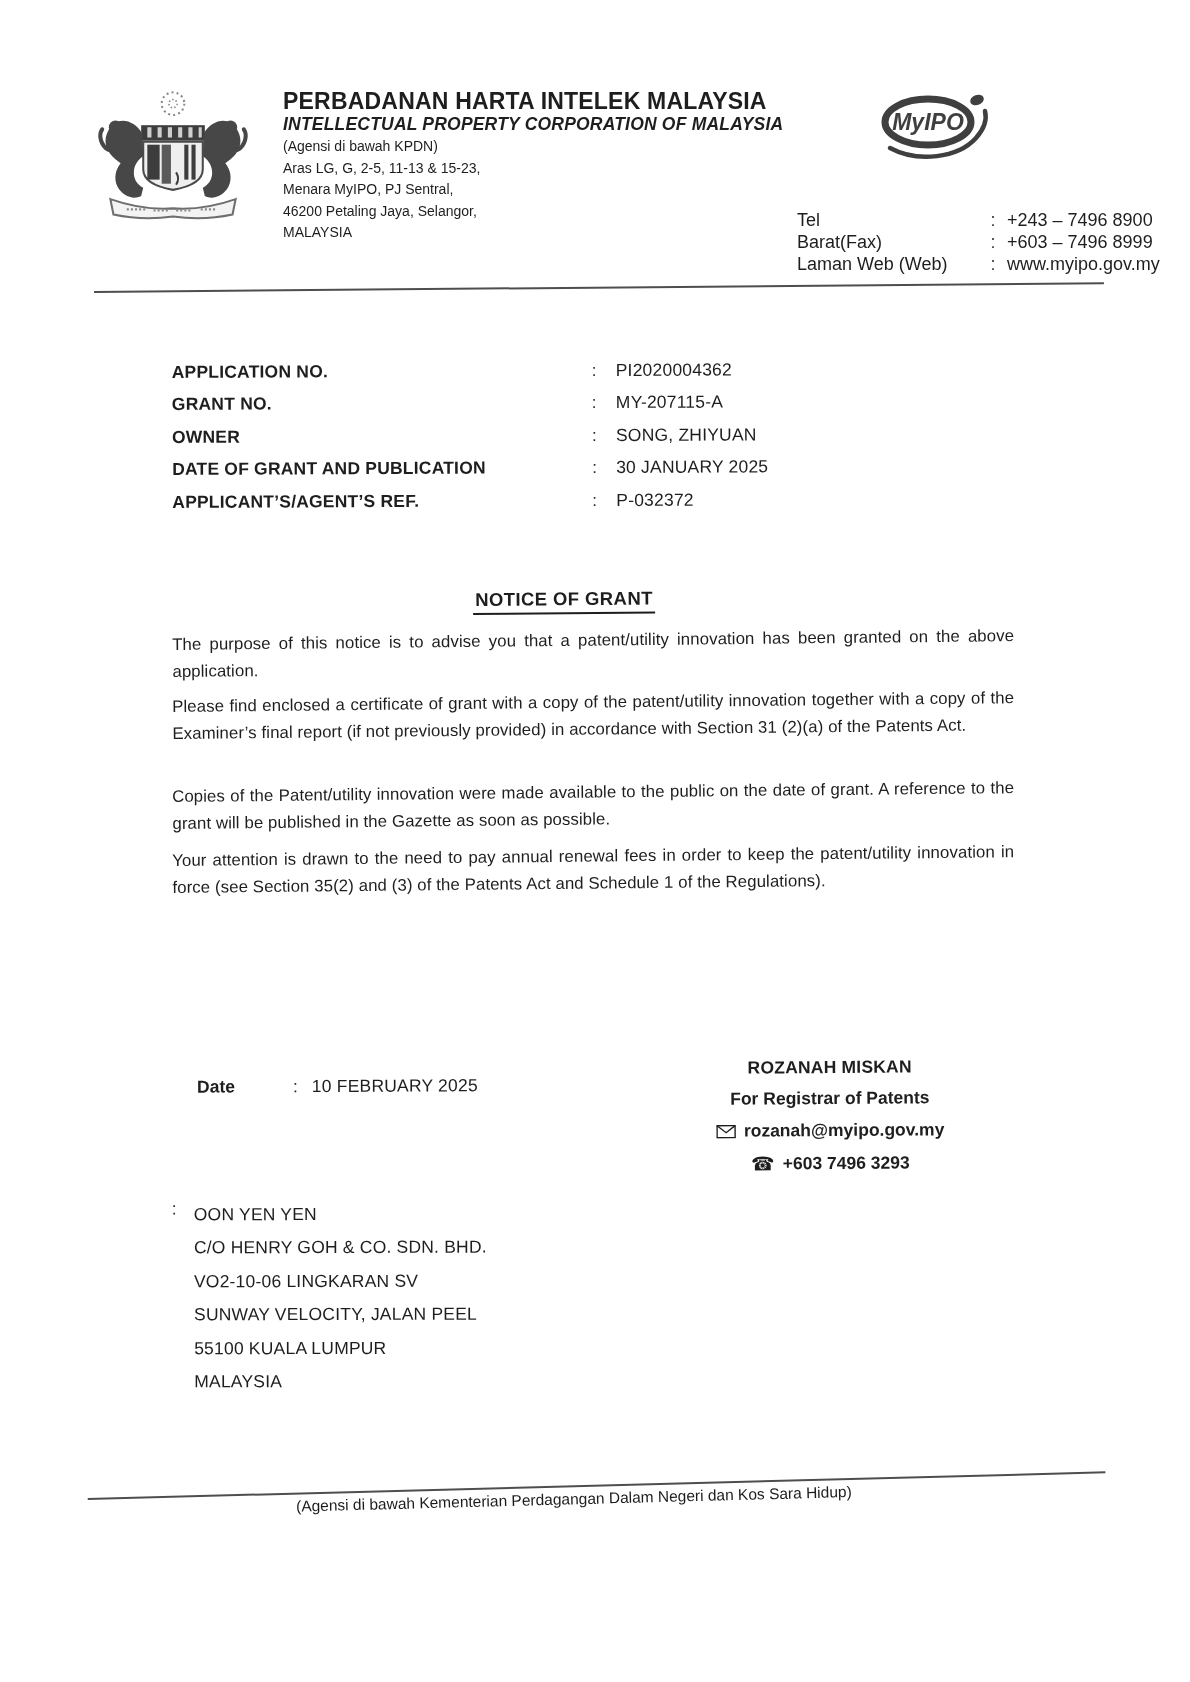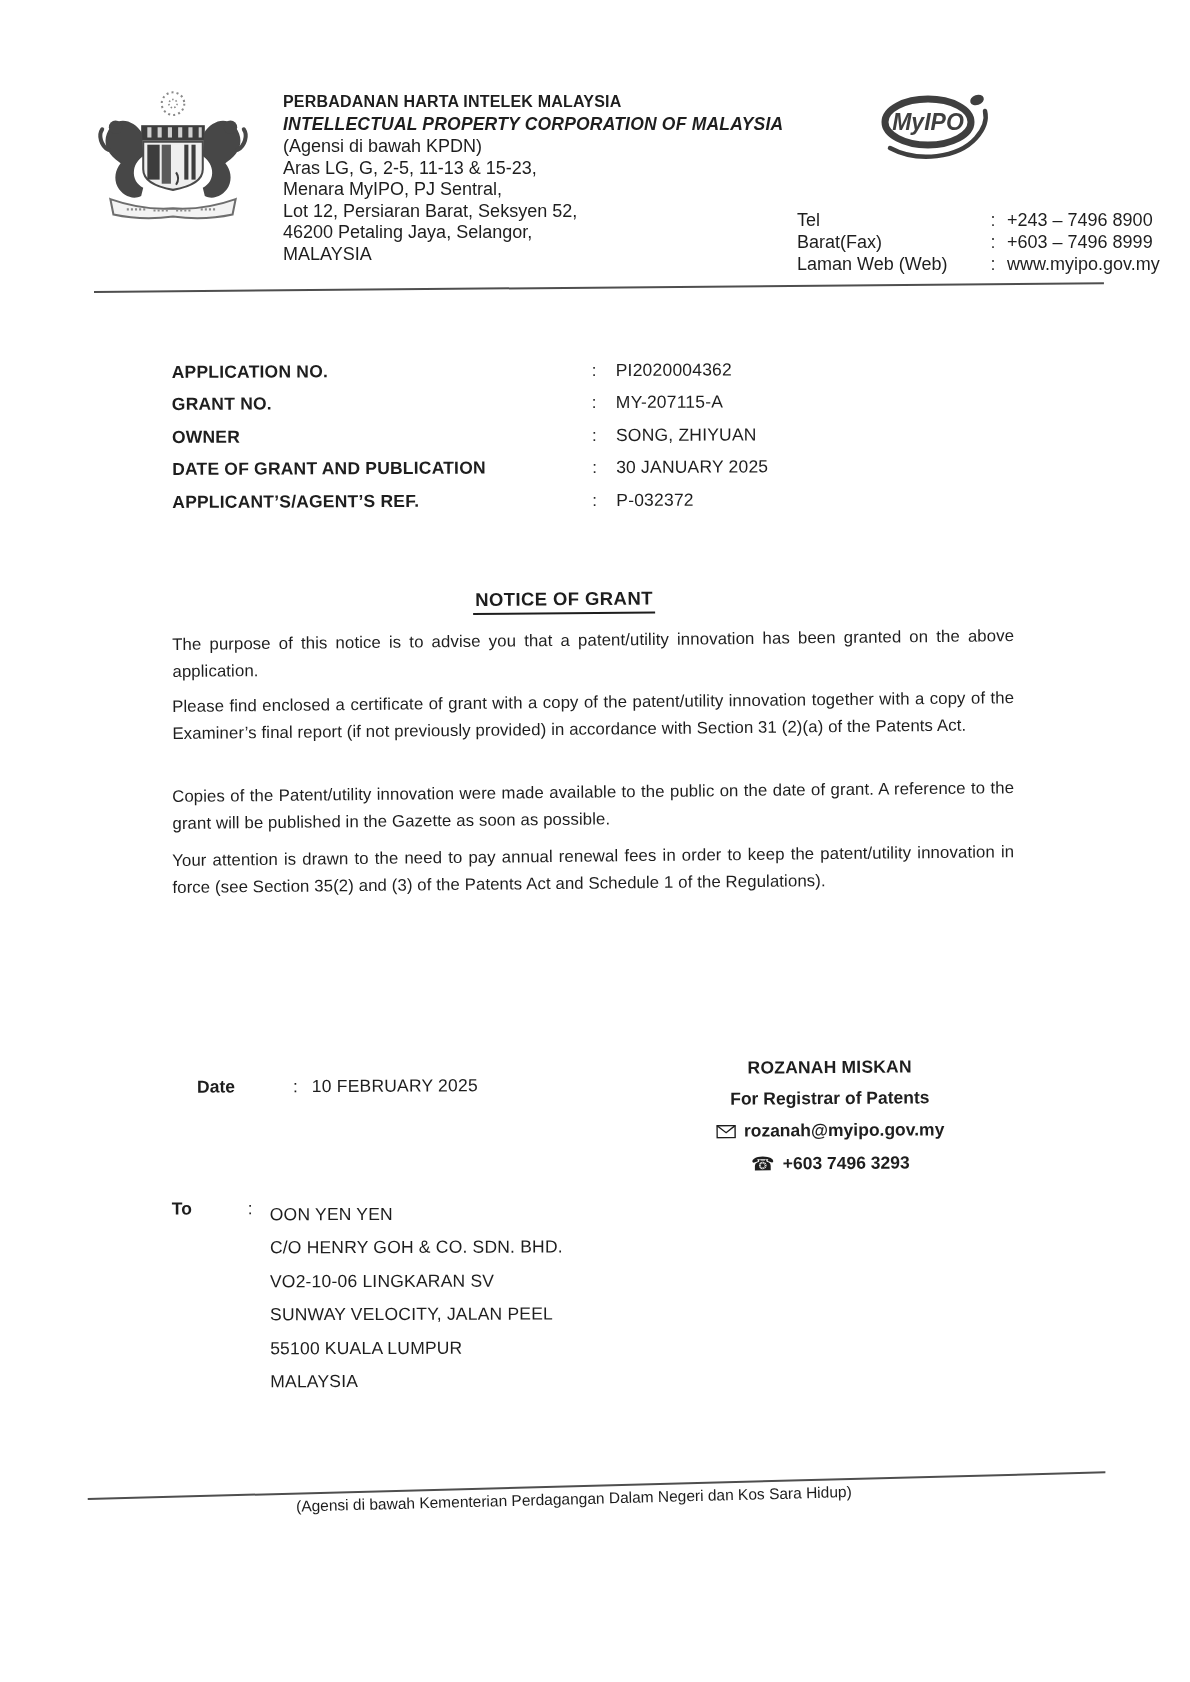--- a/index.html
+++ b/index.html
@@ -16,7 +16,7 @@
   
   .crest{left:96px;top:84px;width:154px;height:144px;}
   .orgblock{left:283px;top:90px;line-height:23px;}
-  .org-ms{font-size:16px;font-weight:bold;letter-spacing:.2px;}
+  .org-ms{font-size:23px;font-weight:bold;letter-spacing:.2px;}
   .org-en{font-size:17.5px;font-weight:bold;font-style:italic;letter-spacing:.2px;}
   .addr{font-size:18px;line-height:21.6px;}
   .contacts{left:749px;top:209px;font-size:18px;line-height:22px;margin-left:48px;}

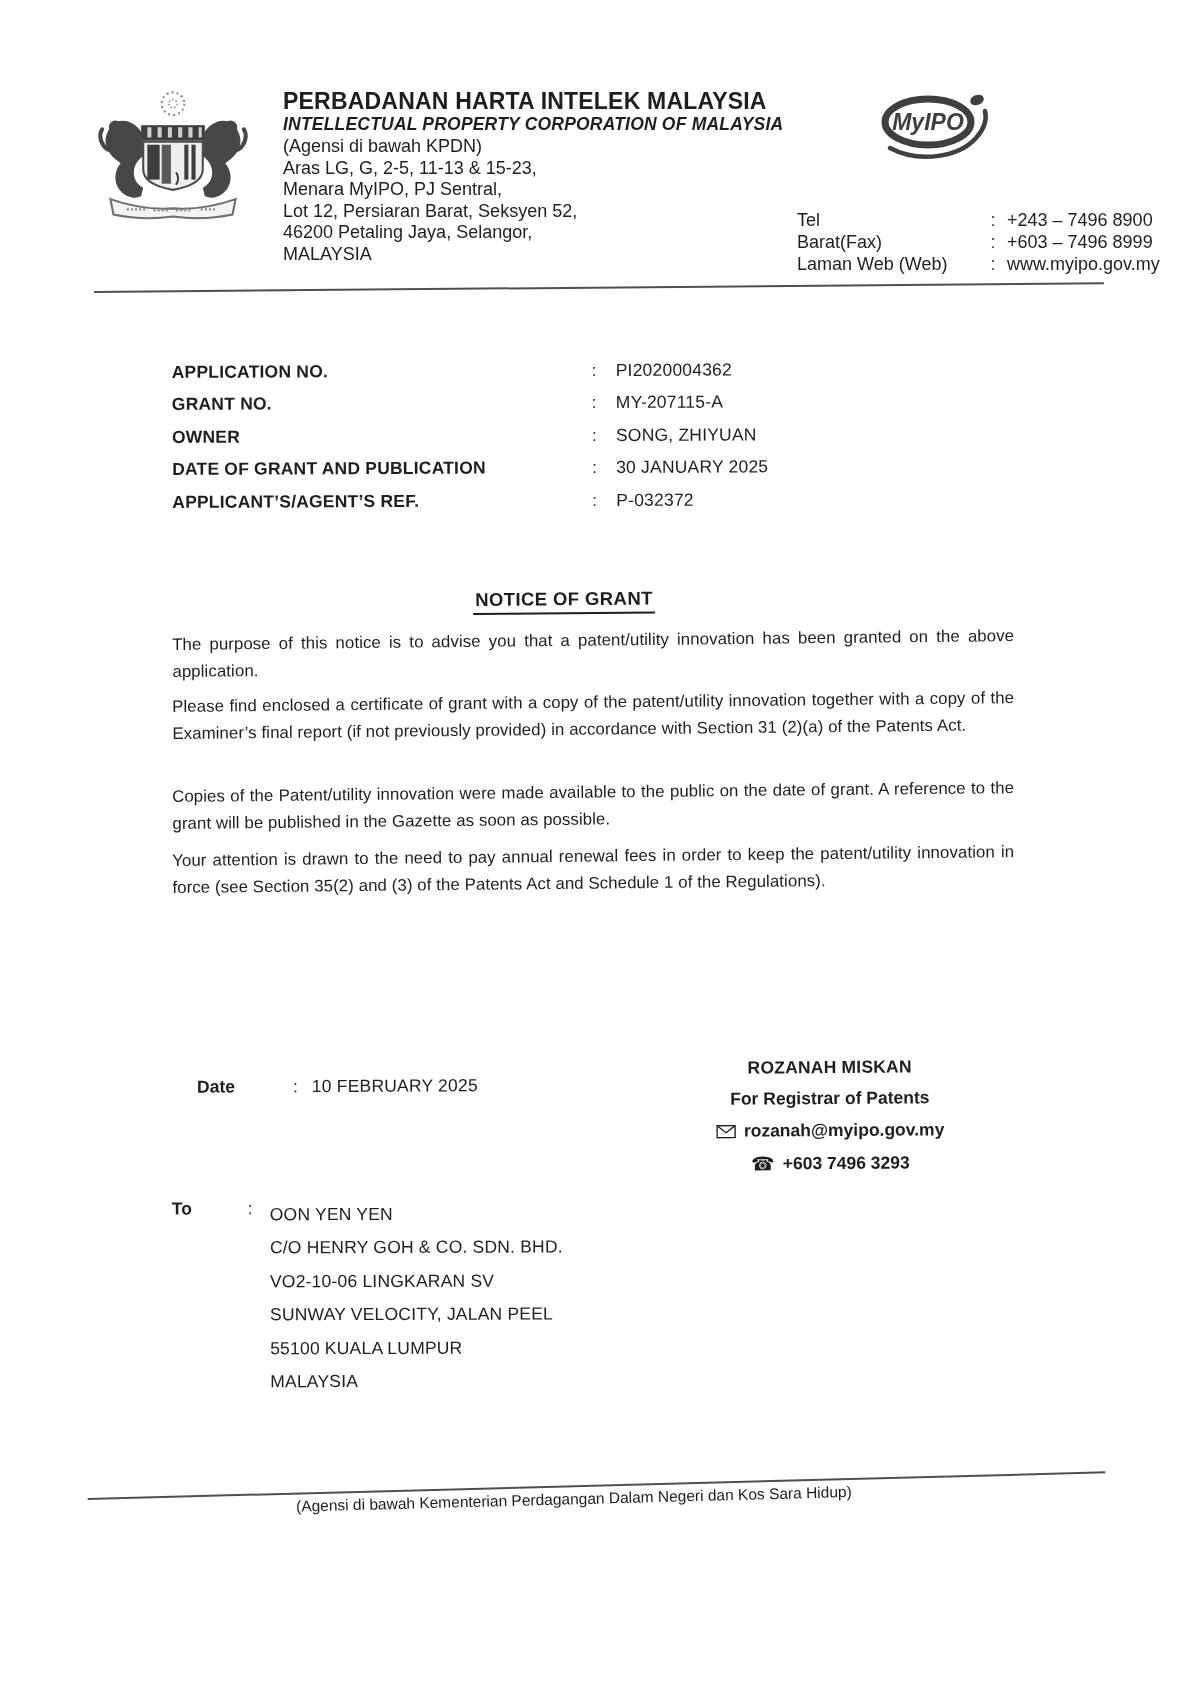--- a/index.html
+++ b/index.html
@@ -18,7 +18,7 @@
   .orgblock{left:283px;top:90px;line-height:23px;}
   .org-ms{font-size:23px;font-weight:bold;letter-spacing:.2px;}
   .org-en{font-size:17.5px;font-weight:bold;font-style:italic;letter-spacing:.2px;}
-  .addr{font-size:18px;line-height:21.6px;}
+  .addr{font-size:14px;line-height:21.6px;}
   .contacts{left:749px;top:209px;font-size:18px;line-height:22px;margin-left:48px;}
   .contact-row{display:grid;grid-template-columns:182px 28px auto;}
   .contact-colon{text-align:center;color:#3c3c3c;}

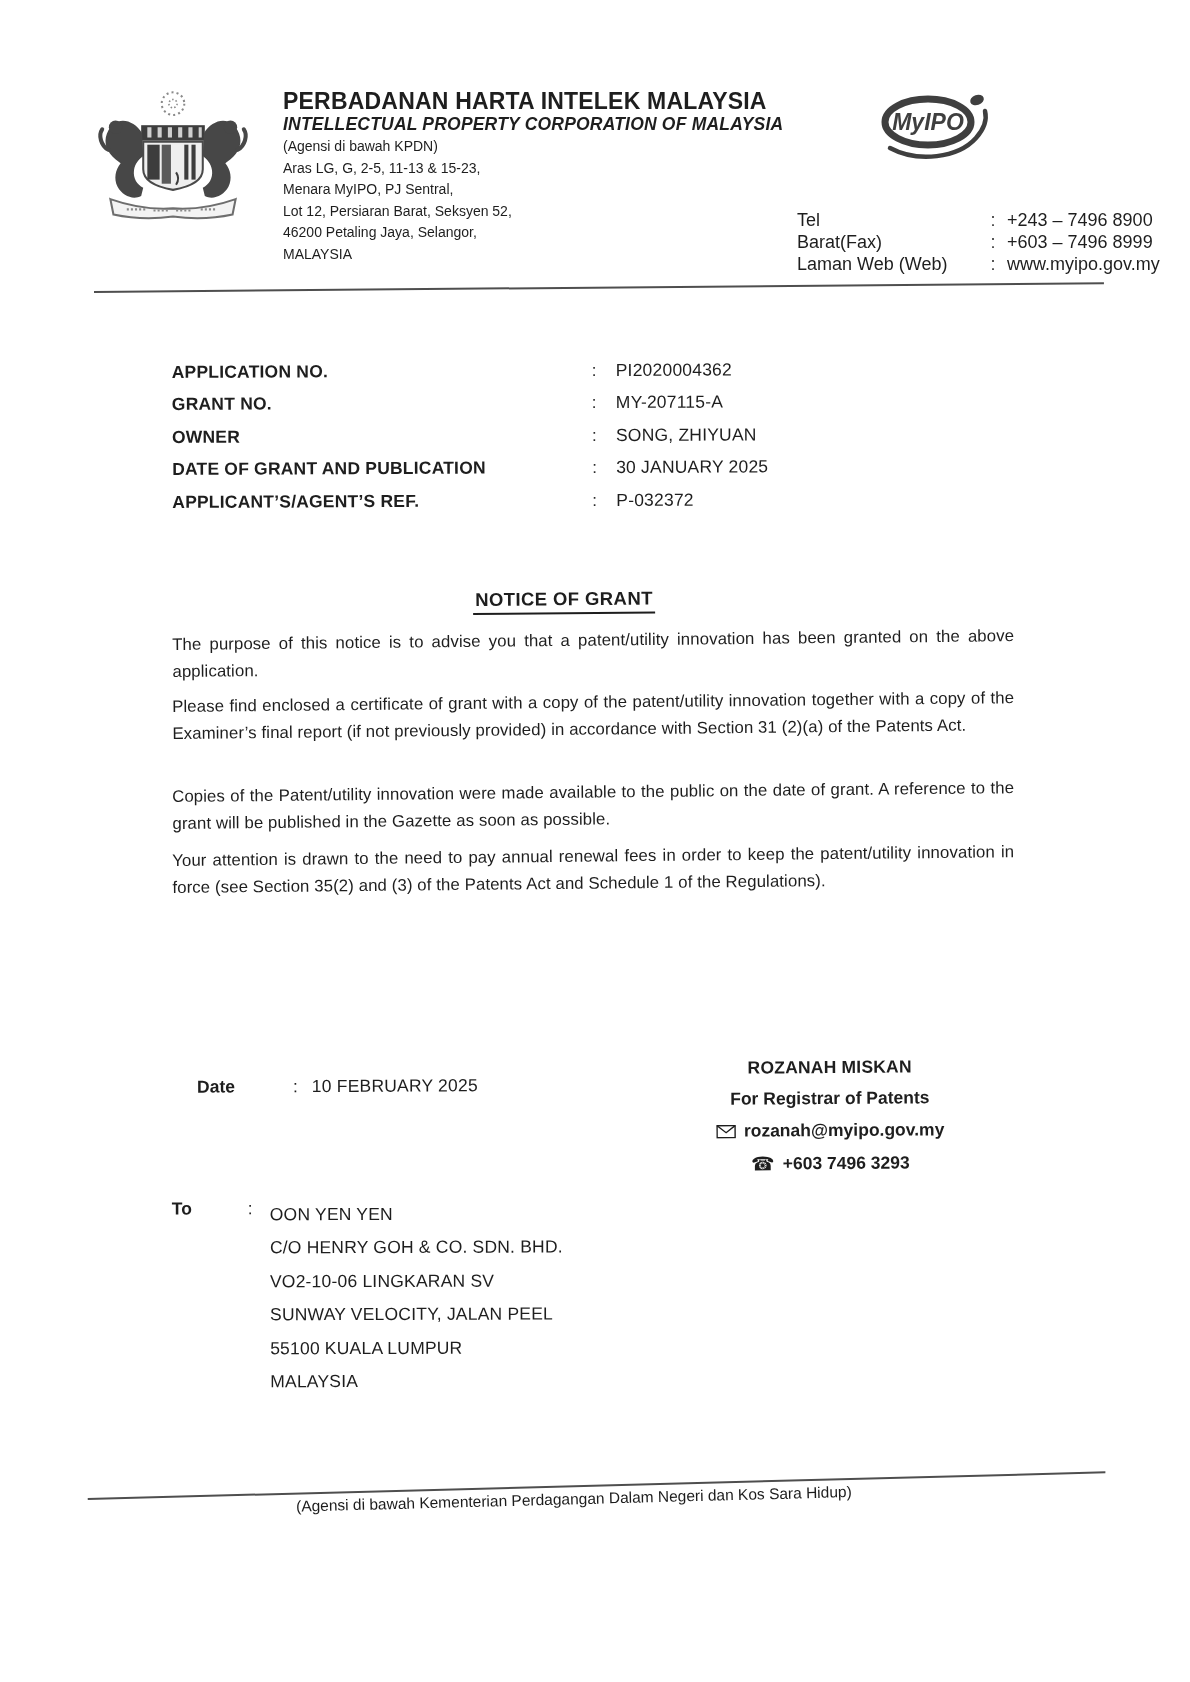--- a/index.html
+++ b/index.html
@@ -116,7 +116,6 @@
     <div class="addr">(Agensi di bawah KPDN)</div>
     <div class="addr">Aras LG, G, 2-5, 11-13 &amp; 15-23,</div>
     <div class="addr">Menara MyIPO, PJ Sentral,</div>
-    <div class="addr">Lot 12, Persiaran Barat, Seksyen 52,</div>
     <div class="addr">46200 Petaling Jaya, Selangor,</div>
     <div class="addr">MALAYSIA</div>
   </div>

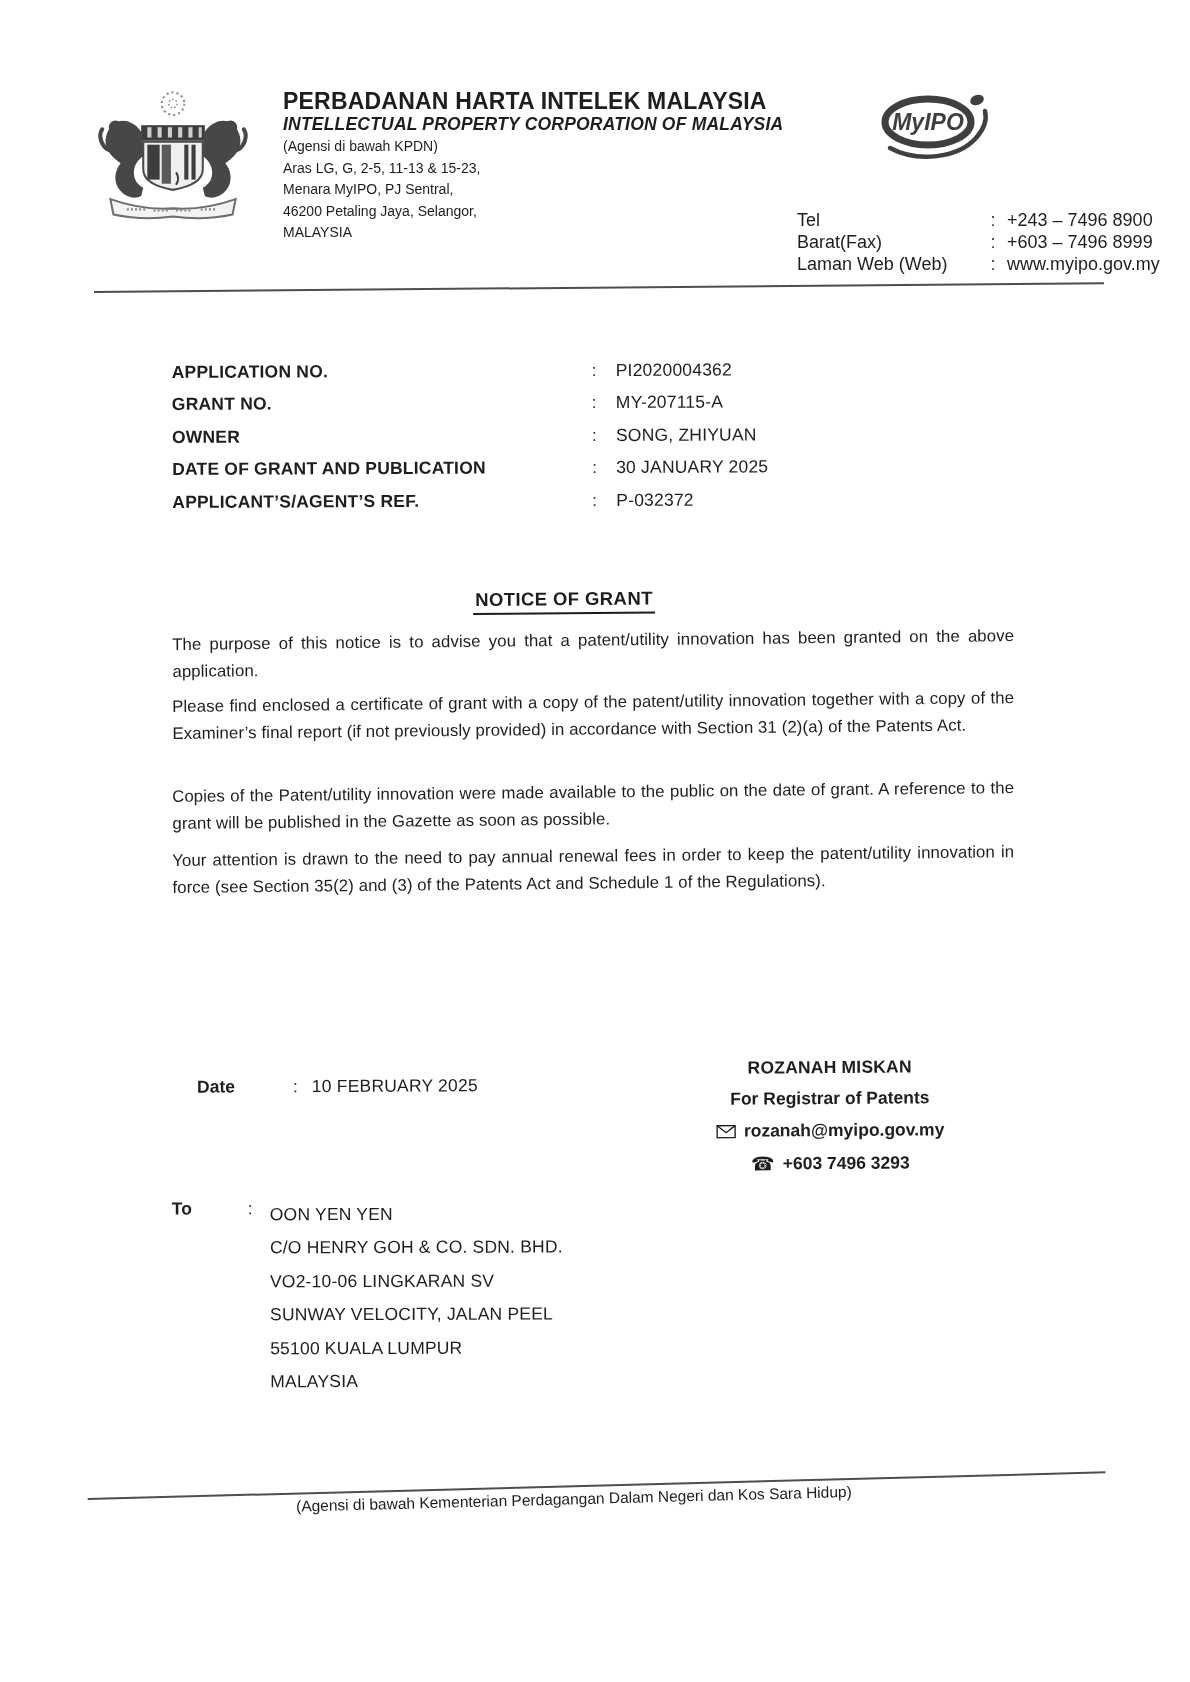--- a/index.html
+++ b/index.html
@@ -209,7 +209,6 @@
   </div>
 
   <div class="abs torow">
-    <span class="to-label">To</span>
     <span class="to-colon">:</span>
     <div class="to-lines">
       <div>OON YEN YEN</div>

